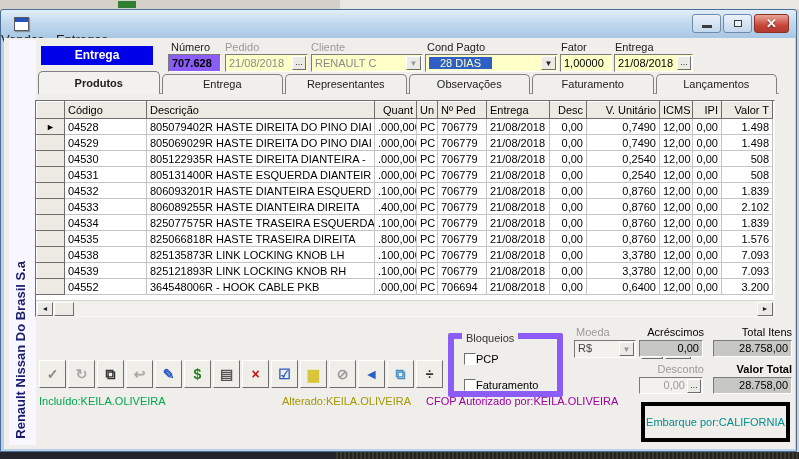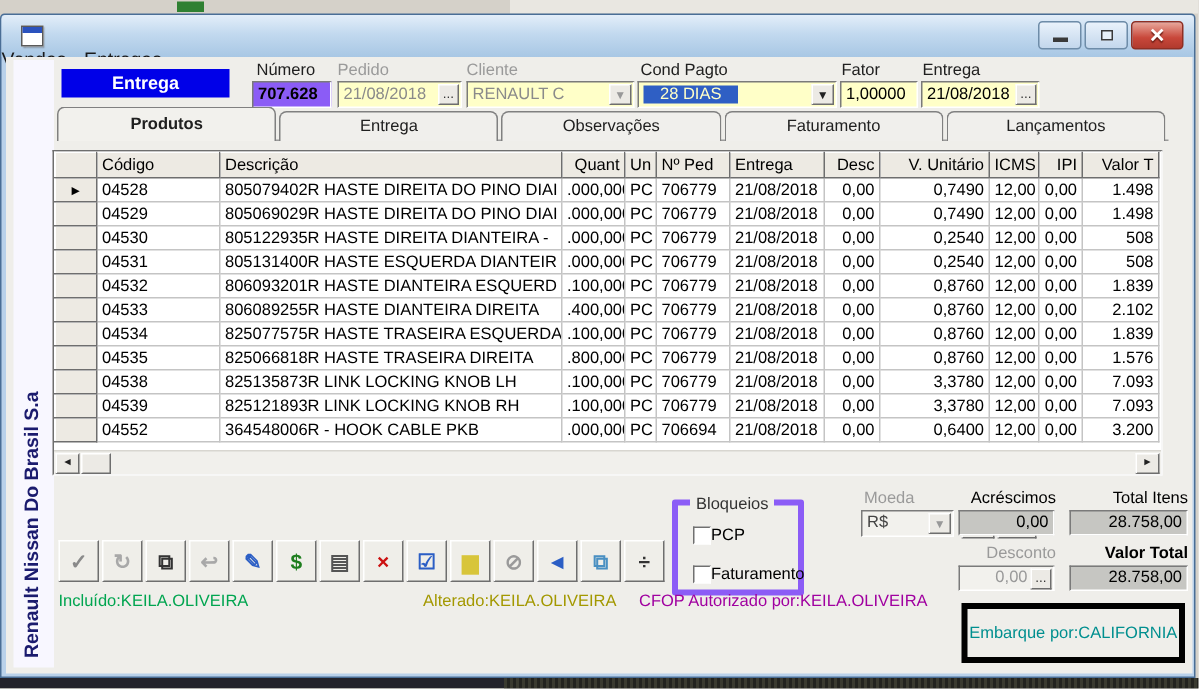--- a/index.html
+++ b/index.html
@@ -159,6 +159,7 @@
     <div class="tabstrip">
       <div class="tab active">Produtos</div>
       <div class="tab">Entrega</div>
+      <div class="tab">Representantes</div>
       <div class="tab">Observações</div>
       <div class="tab">Faturamento</div>
       <div class="tab">Lançamentos</div>

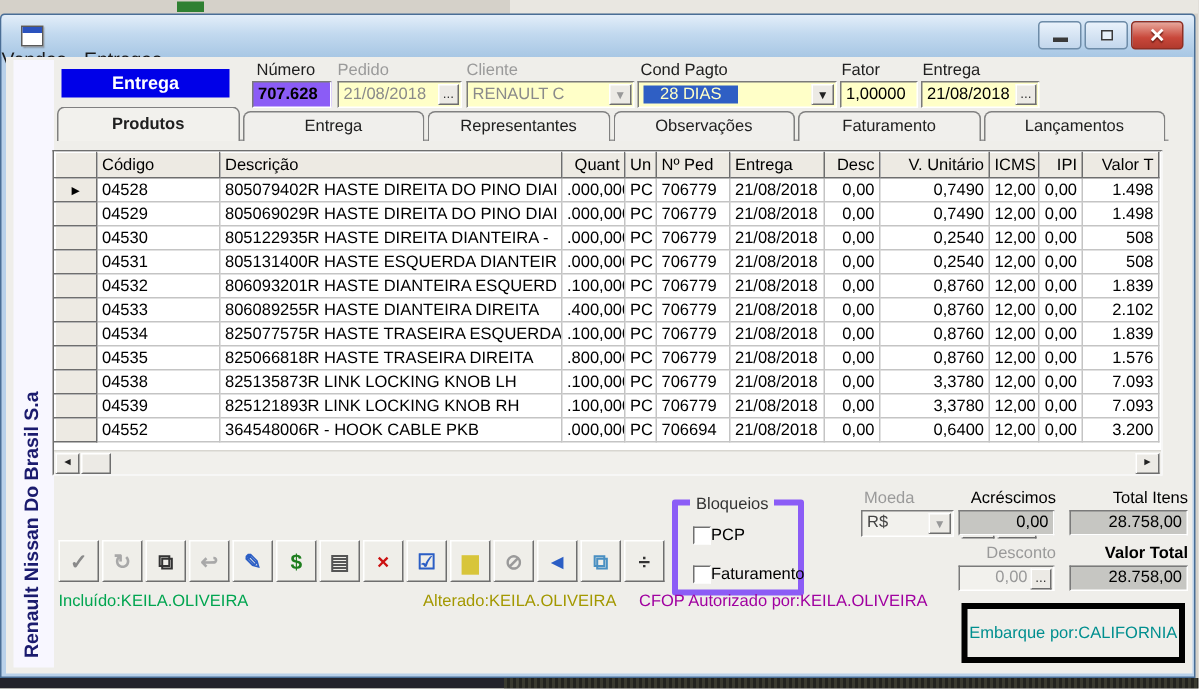--- a/index.html
+++ b/index.html
@@ -60,7 +60,7 @@
   .sb-thumb { position:absolute; left:18px; top:1px; width:20px; height:14px; background:#ECEAE5; border:1px solid; border-color:#FFF #6E6E6E #6E6E6E #FFF; }
 
   
-  .groupbox { position:absolute; left:444px; top:295px; width:88px; height:64px; border:4px solid #8b5cf6; border-radius:2px; }
+  .groupbox { position:absolute; left:444px; top:295px; width:115px; height:64px; border:6px solid #8b5cf6; border-radius:2px; }
   .groupbox .legend { position:absolute; left:8px; top:-7px; background:#EFEEEA; padding:0 4px; color:#333; }
   .chk-row { position:absolute; left:10px; display:flex; align-items:center; }
   .chk-box { width:12px; height:12px; background:#FFF; border:1px solid; border-color:#707070 #FFF #FFF #707070; }

